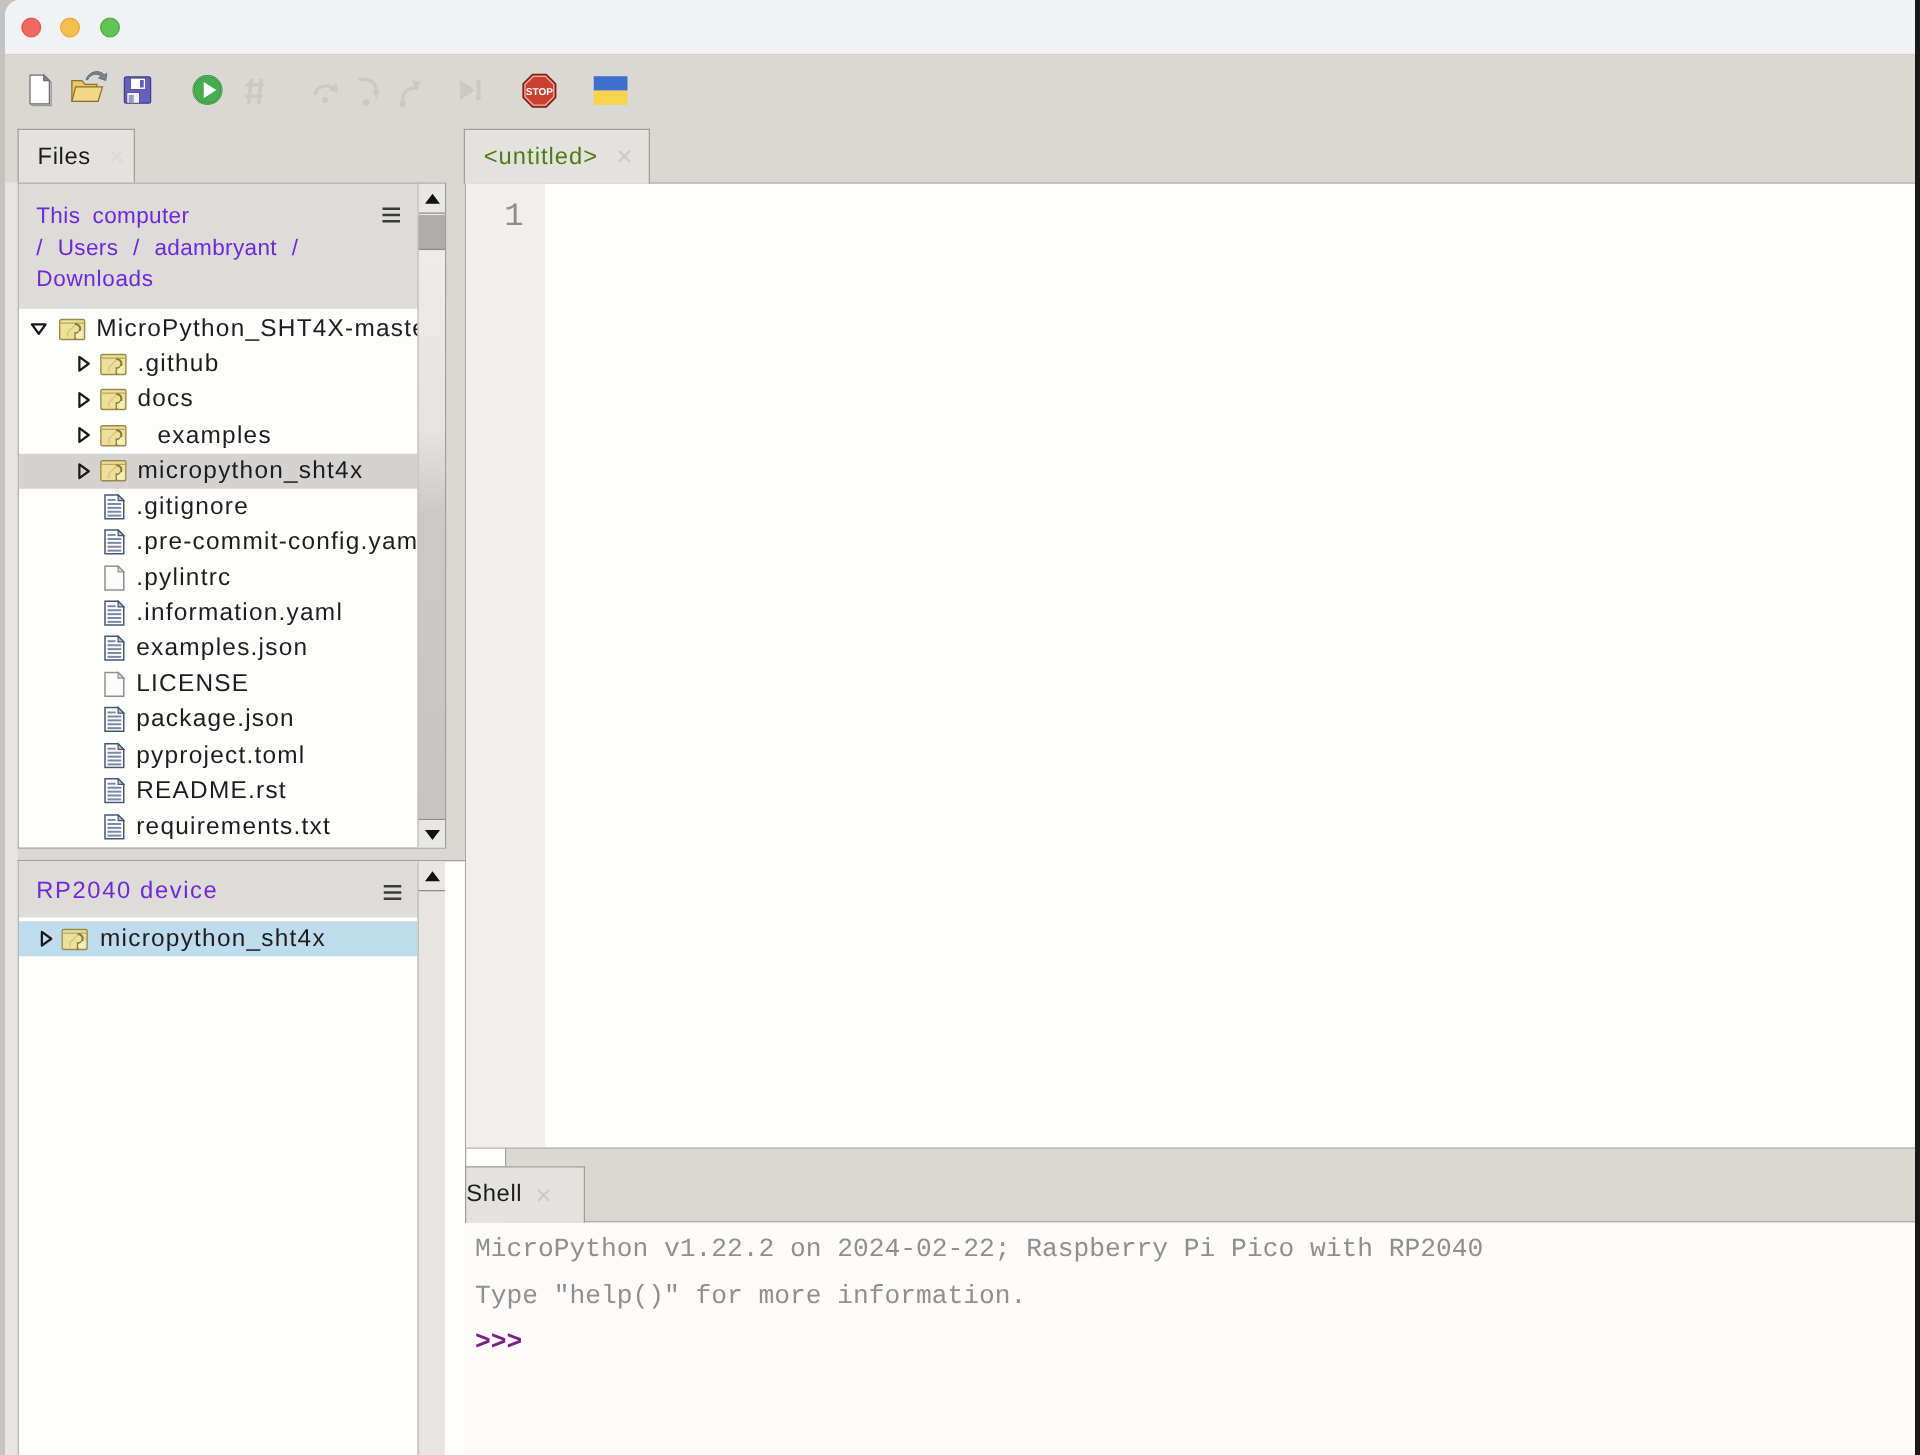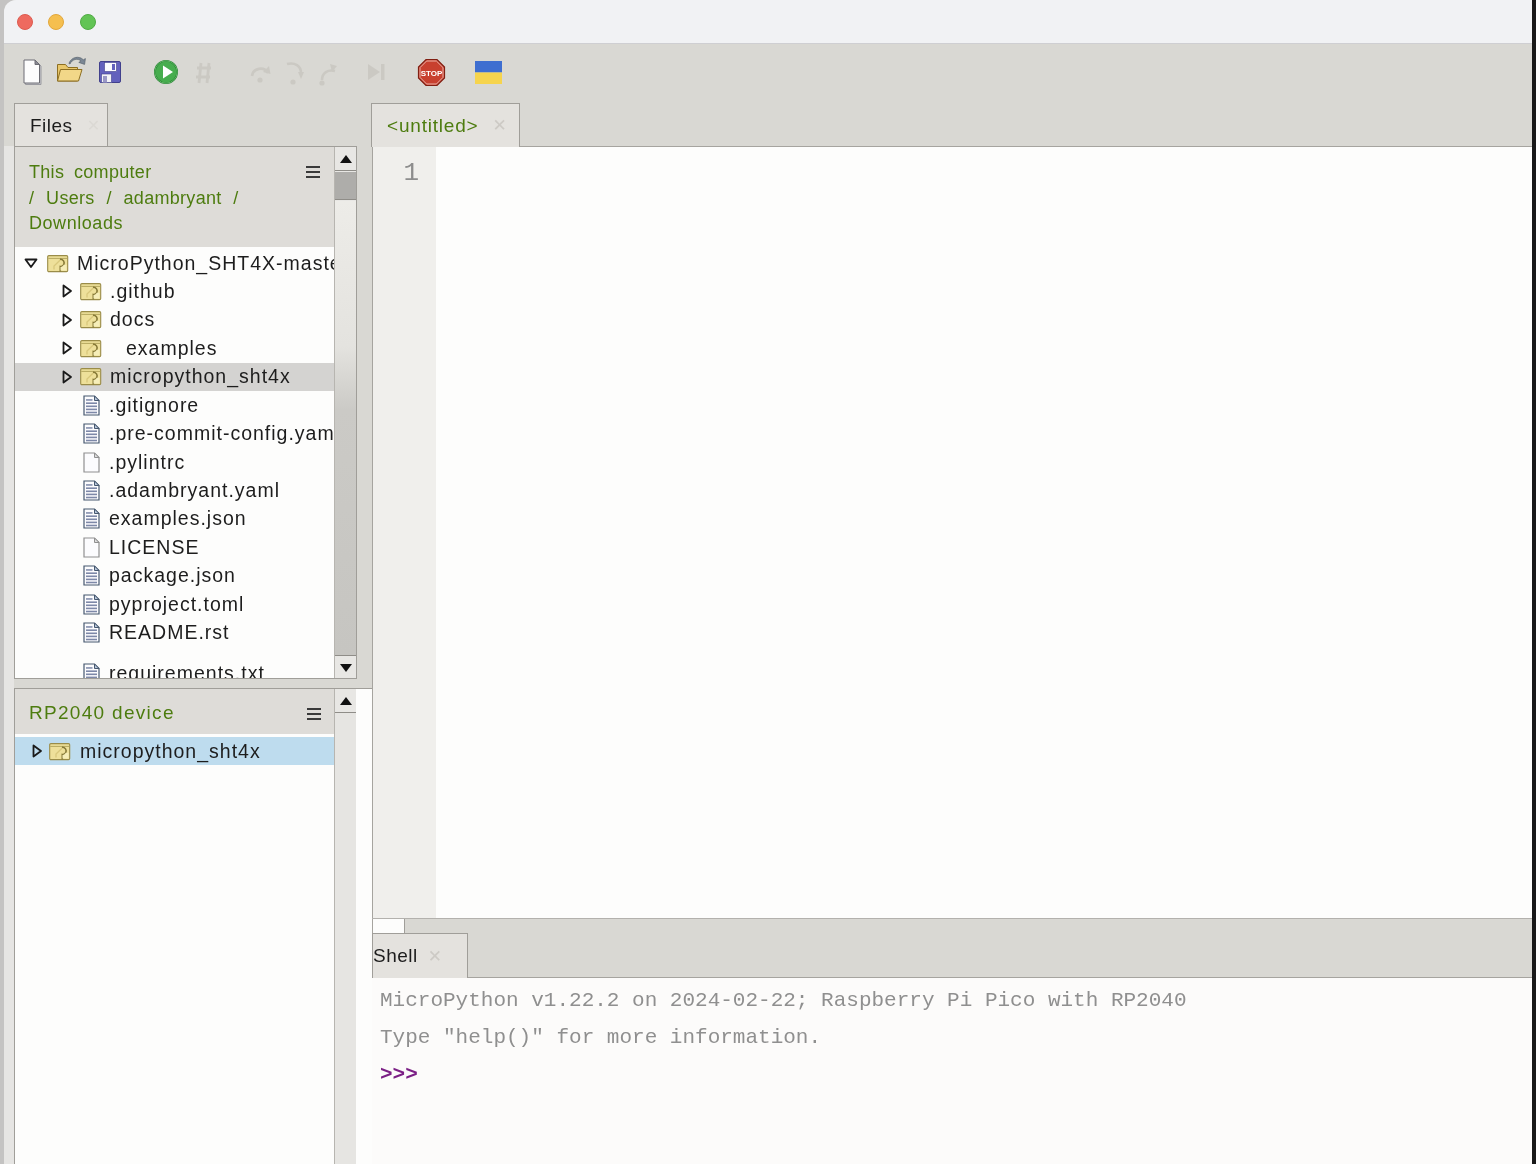--- a/index.html
+++ b/index.html
@@ -9,7 +9,7 @@
   .tab { background:#e4e2de; border:1px solid #a09e99; border-bottom:none;
     display:flex; align-items:center; }
   .tabx { color:#cdcac5; font-size:17px; margin-left:14px; }
-  .blue { color:#4d7c0f; }
+  .blue { color:#6d28d9; }
   .row { position:absolute; height:28px; display:flex; align-items:center; }
   .rowtext { font-size:19.5px; color:#1d1d1d; letter-spacing:1.0px; white-space:nowrap; }
 </style>

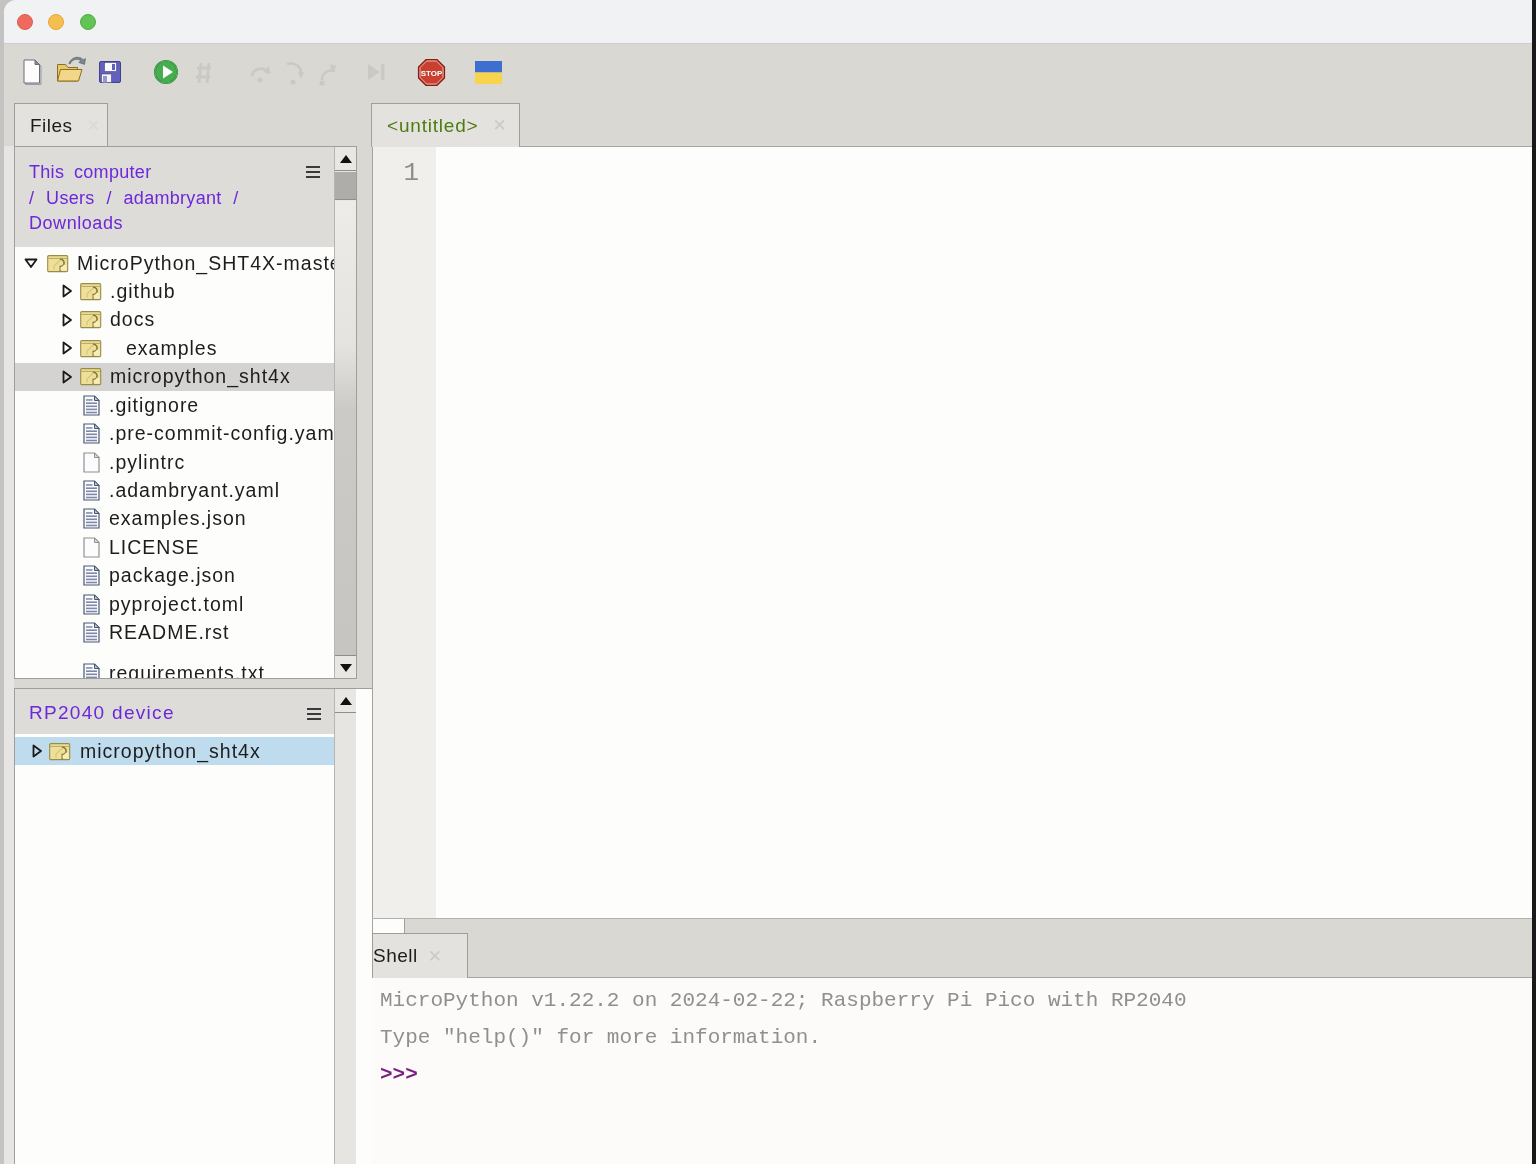--- a/index.html
+++ b/index.html
@@ -245,7 +245,7 @@
             <rect x="3" y="16.700000000000003" width="11" height="1.6" fill="#7d88a8"></rect>
           </svg>
         </span>
-        <span class="rowtext" style="margin-left:9px;">.adambryant.yaml</span>
+        <span class="rowtext" style="margin-left:9px;">.information.yaml</span>
       </div>
       <div class="row" style="left:0; top:357.9px; width:319px; ">
         <span style="margin-left:68px;display:flex;align-items:center;">

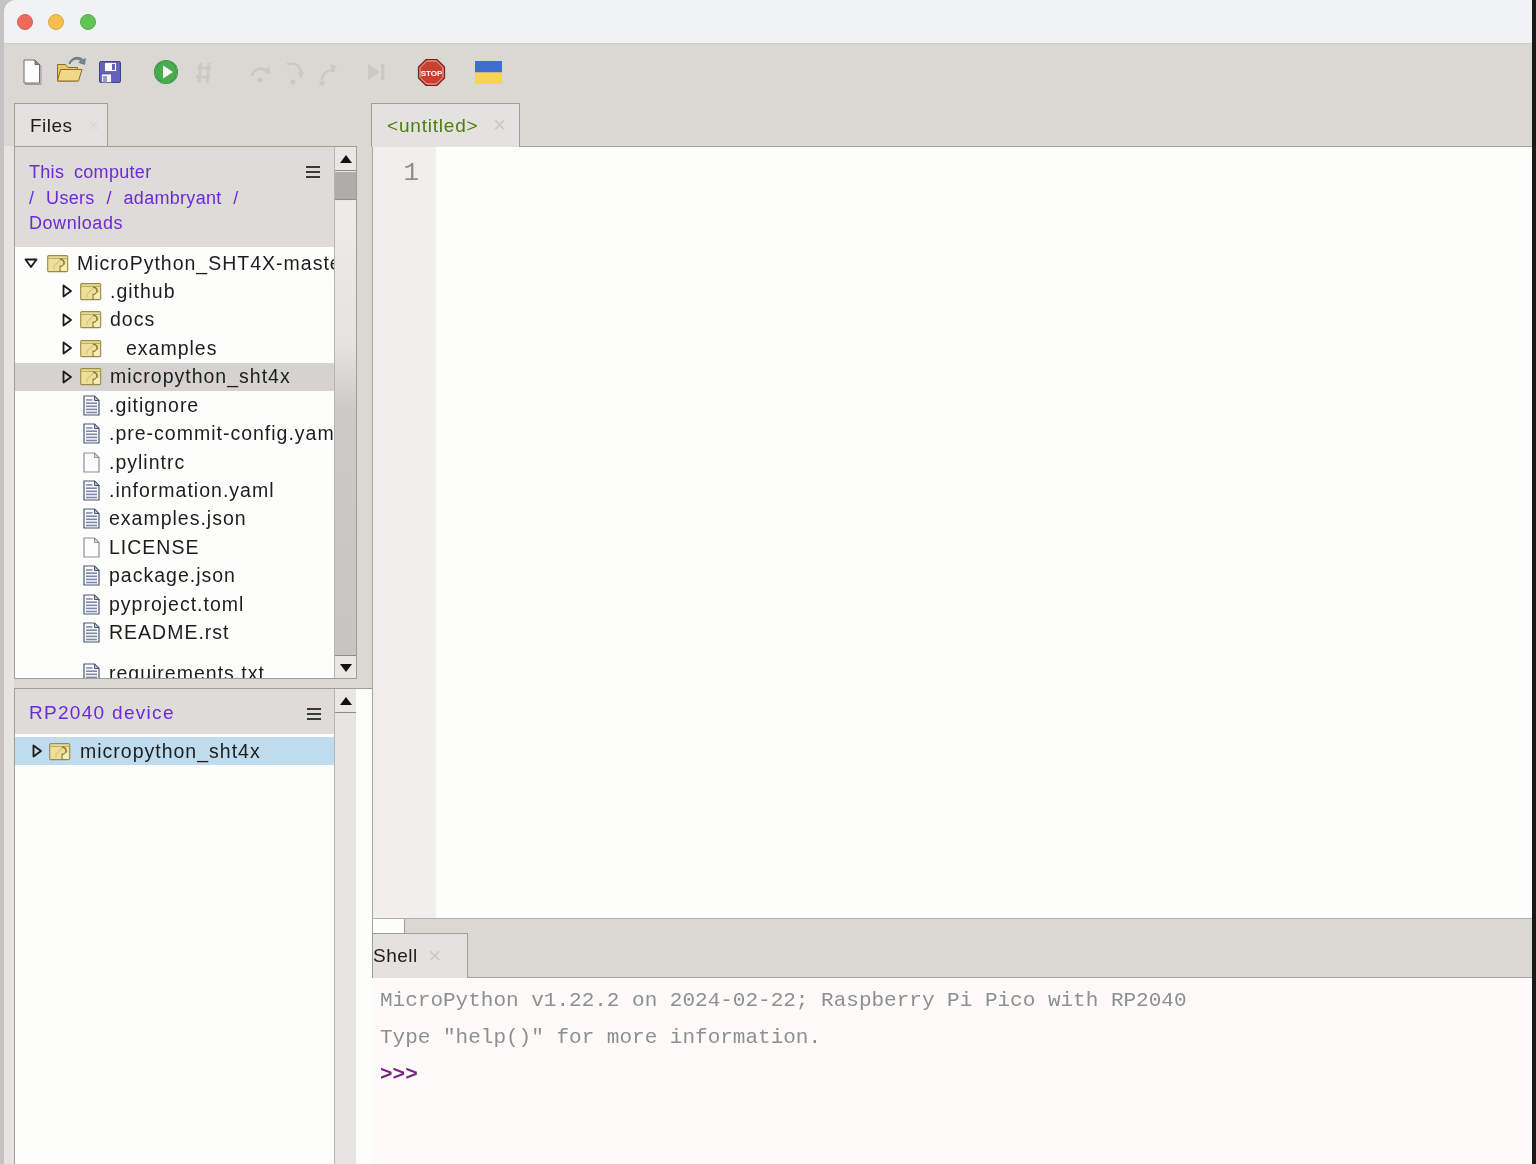--- a/index.html
+++ b/index.html
@@ -312,7 +312,7 @@
         </span>
         <span class="rowtext" style="margin-left:9px;">README.rst</span>
       </div>
-      <div class="row" style="left:0; top:512px; width:263px; ">
+      <div class="row" style="left:0; top:500.0px; width:263px; ">
         <span style="margin-left:68px;display:flex;align-items:center;">
           <svg width="17" height="21" viewBox="0 0 17 21">
             <path d="M1 1 h10.5 l4.5 4.5 v14.5 h-15 z" fill="#fcfcfe" stroke="#46586f" stroke-width="1.2"></path>

